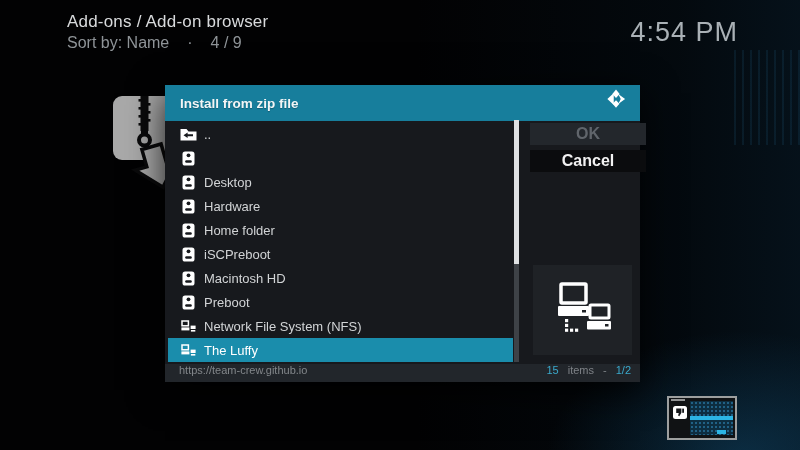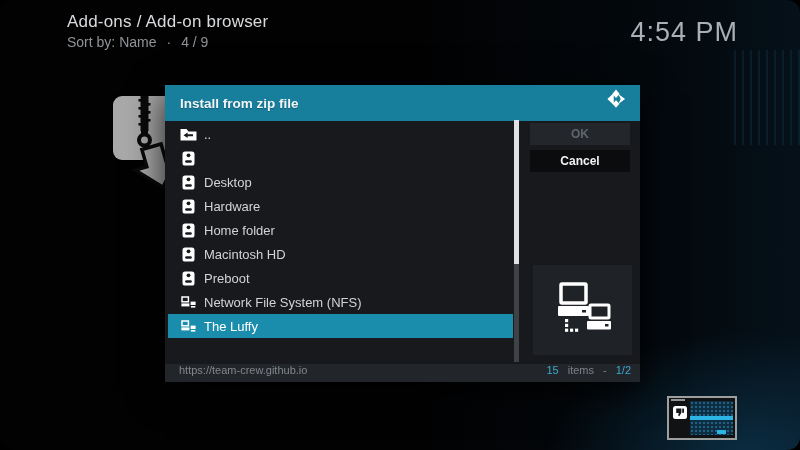--- a/index.html
+++ b/index.html
@@ -4,7 +4,7 @@
 <style>
   html,body{margin:0;padding:0;background:#000;}
   #screen{position:relative;width:800px;height:450px;background:#020203;overflow:hidden;
-          font-family:"Liberation Sans",sans-serif;border-radius:13px;-webkit-font-smoothing:antialiased;}
+          font-family:"Liberation Sans",sans-serif;-webkit-font-smoothing:antialiased;}
   
   .bg-wash{position:absolute;inset:0;background:linear-gradient(90deg,rgba(0,0,0,0) 52%,rgba(7,26,40,.30) 85%,rgba(10,38,58,.42) 100%);pointer-events:none;}
   .bg-streaks{position:absolute;right:0;top:50px;width:66px;height:95px;opacity:.45;

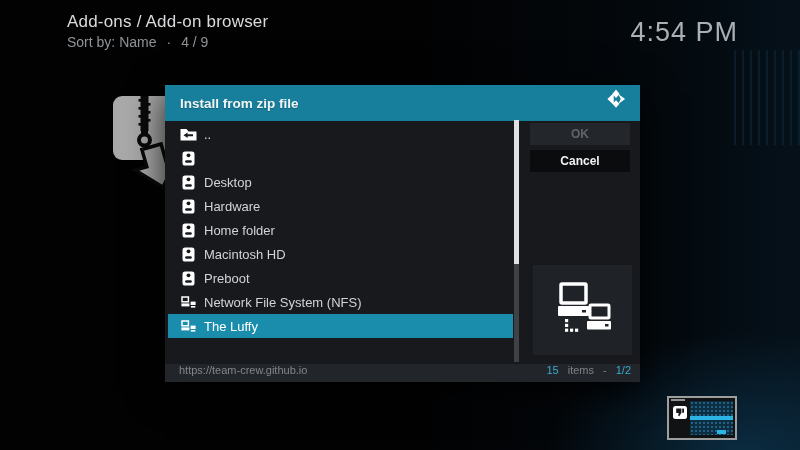--- a/index.html
+++ b/index.html
@@ -13,7 +13,7 @@
           background:radial-gradient(ellipse at 78% 105%,rgba(22,95,140,.38),transparent 65%);}
   
   .breadcrumb{position:absolute;left:67px;top:12px;font-size:17px;color:#d8dadc;letter-spacing:.2px;}
-  .sortline{position:absolute;left:67px;top:34px;font-size:14px;color:#8f9498;display:flex;gap:10px;}
+  .sortline{position:absolute;left:67px;top:34px;font-size:16px;color:#8f9498;display:flex;gap:18px;}
   .clock{position:absolute;right:62px;top:17px;font-size:27px;color:#aab1b6;letter-spacing:1px;margin-left:35px;}
   
   .zipicon{position:absolute;left:105px;top:88px;width:80px;height:122px;}

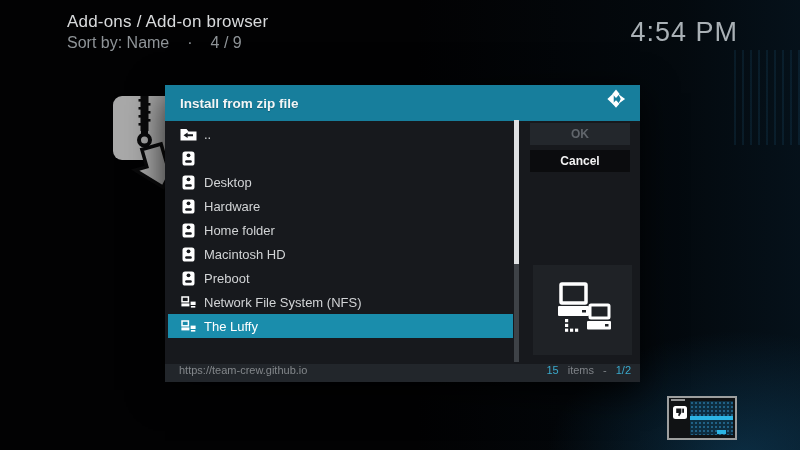--- a/index.html
+++ b/index.html
@@ -35,8 +35,8 @@
   .sb-track{position:absolute;left:349px;top:35px;width:5px;height:242px;background:#3e4247;}
   .sb-thumb{position:absolute;left:0;top:0;width:5px;height:144px;background:#dfe1e3;}
   
-  .btn{position:absolute;left:365px;width:100px;height:22px;display:flex;align-items:center;justify-content:center;
-       font-size:12px;font-weight:bold;}
+  .btn{position:absolute;left:365px;width:116px;height:22px;display:flex;align-items:center;justify-content:center;
+       font-size:16px;font-weight:bold;}
   .btn.ok{top:38px;background:#23272c;color:#60656b;}
   .btn.cancel{top:65px;background:#0b0c0e;color:#f2f2f2;}
   

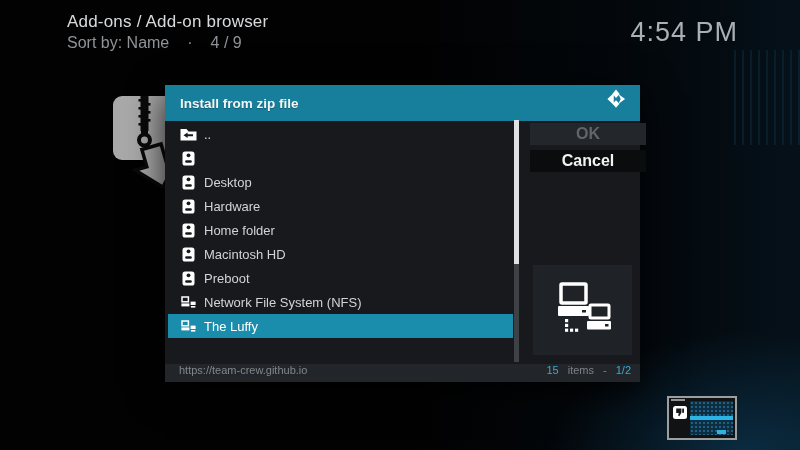--- a/index.html
+++ b/index.html
@@ -160,6 +160,16 @@
     <span class="row-label">Home folder</span>
   </div>
 
+  <div class="row">
+    <span class="row-icon">
+            <svg width="13" height="15" viewBox="0 0 13 15">
+              <rect x="0.5" y="0.5" width="12" height="14" rx="2.6" fill="#ffffff"></rect>
+              <circle cx="6.5" cy="4.3" r="1.9" fill="#17191d"></circle>
+              <rect x="3.2" y="9.3" width="6.6" height="2.4" rx="1.2" fill="#17191d"></rect>
+            </svg>
+          </span>
+    <span class="row-label">iSCPreboot</span>
+  </div>
 
   <div class="row">
     <span class="row-icon">

